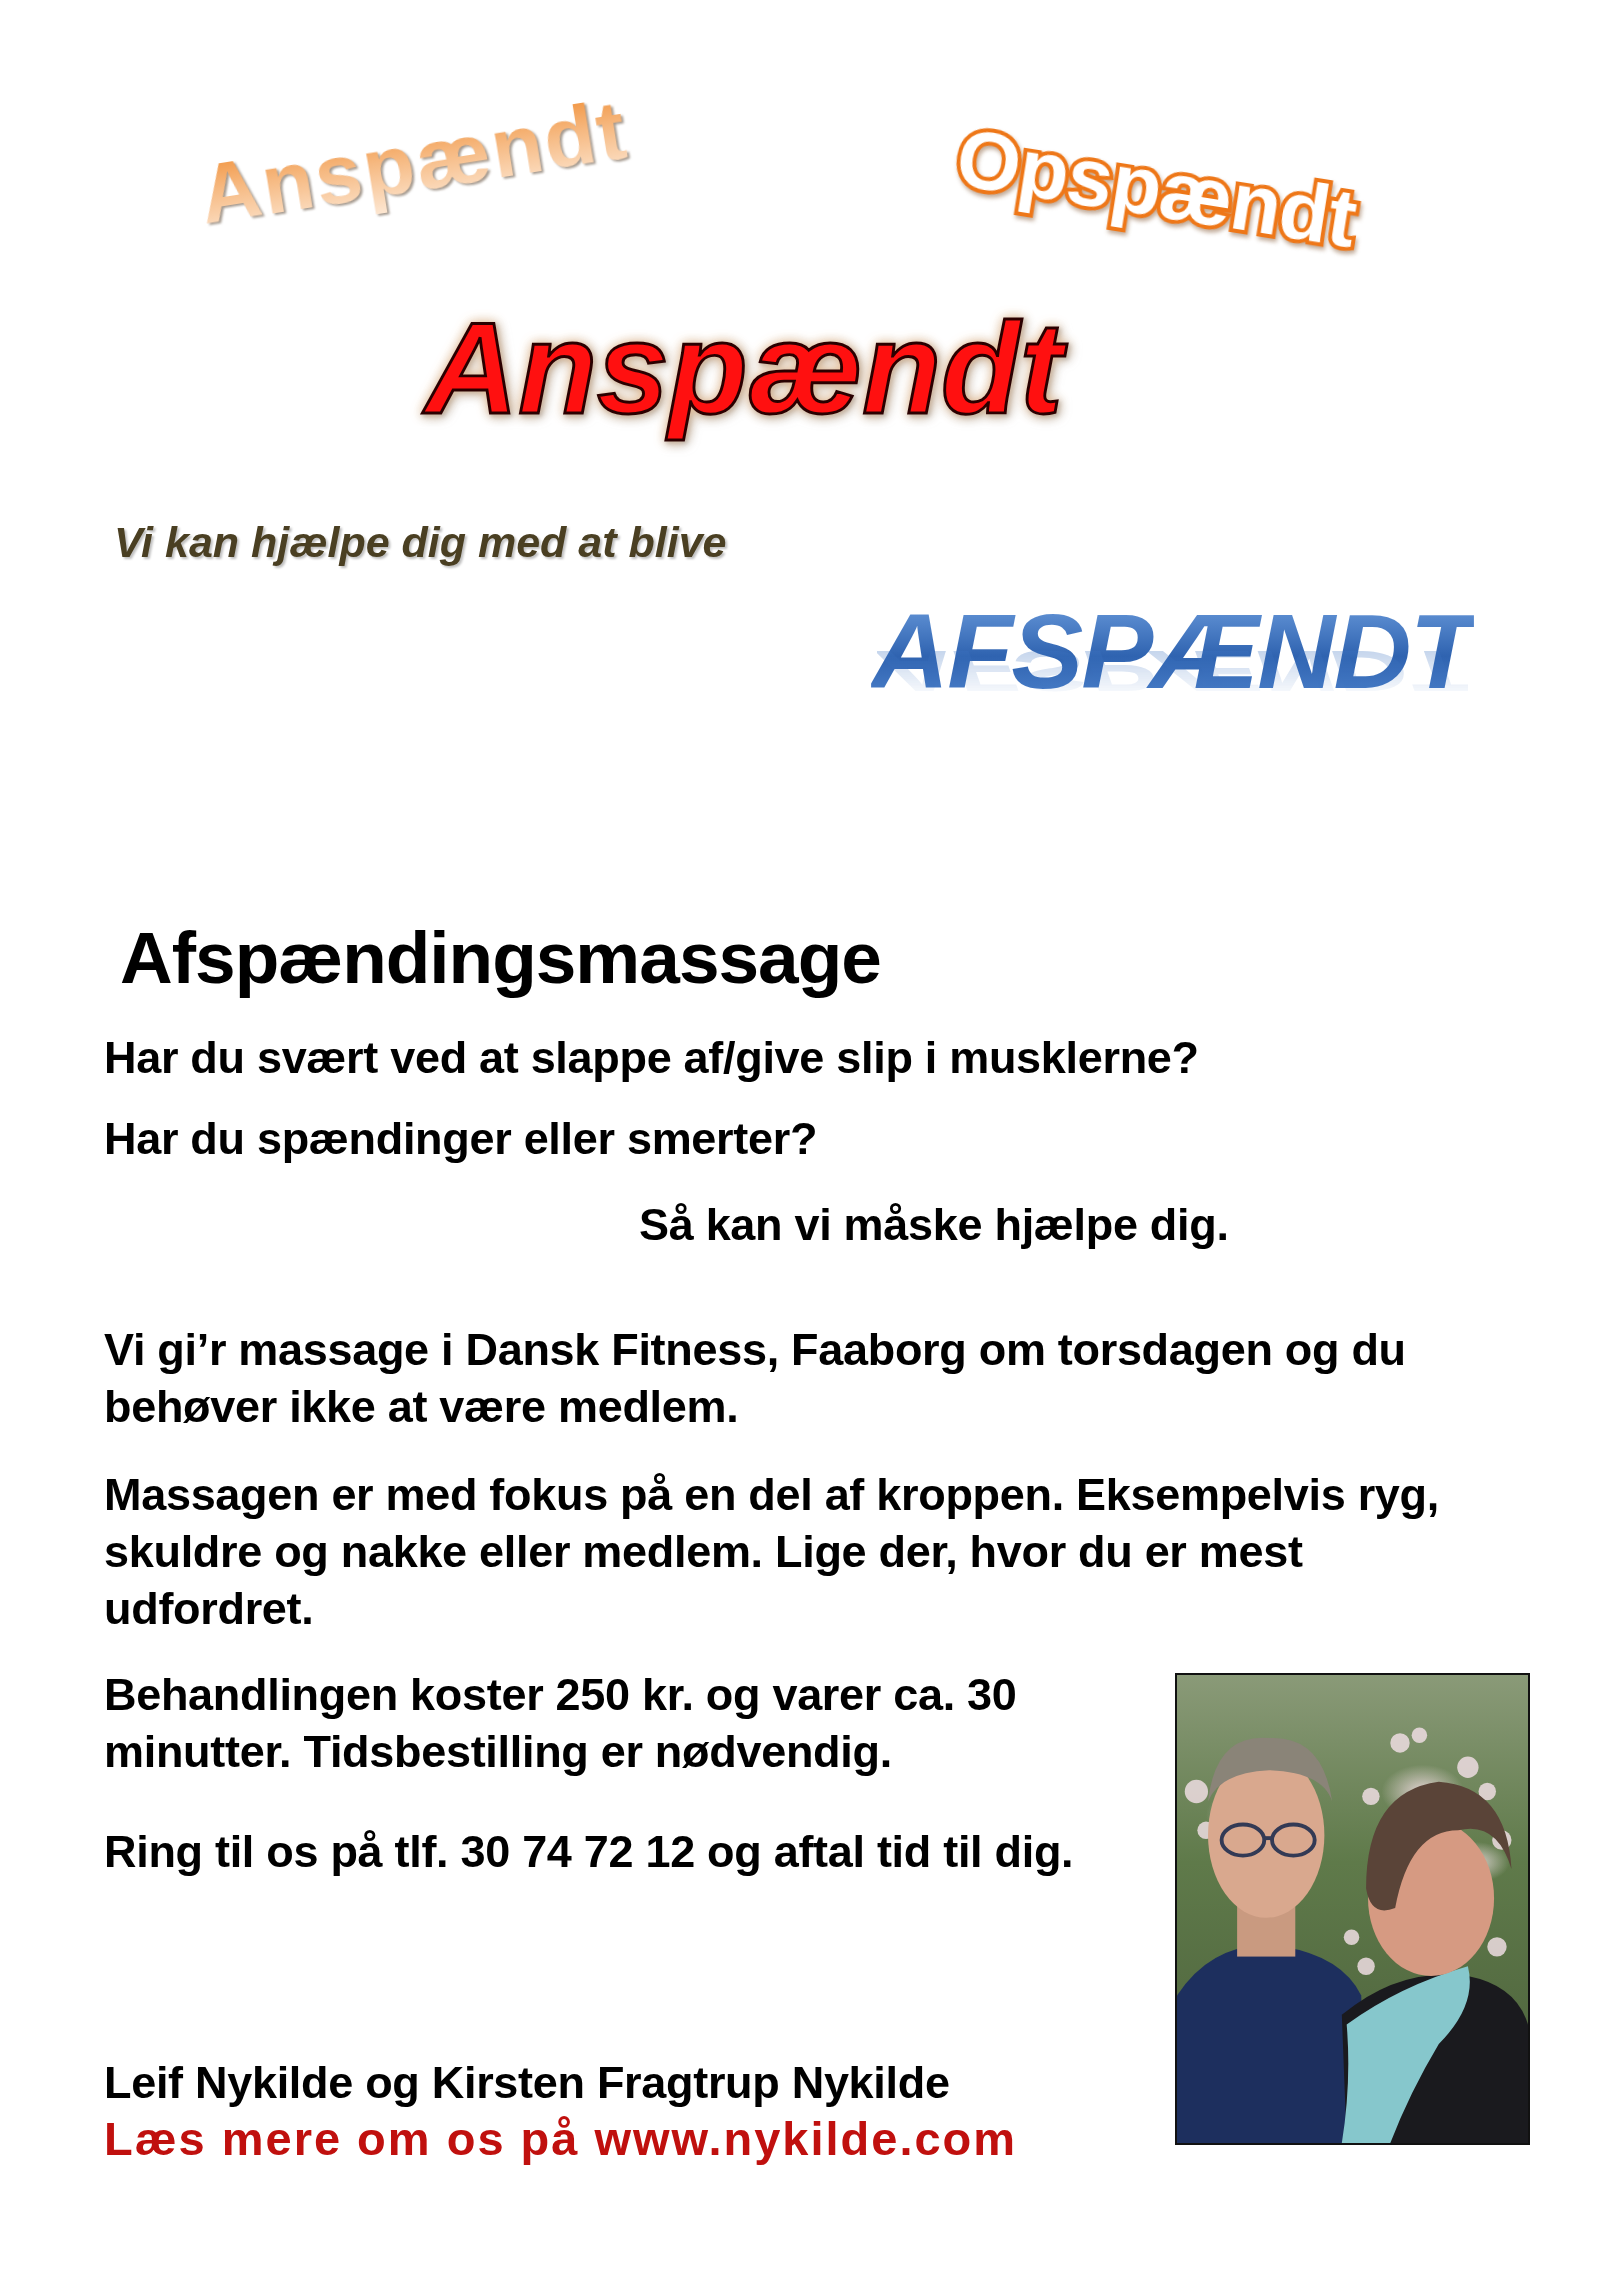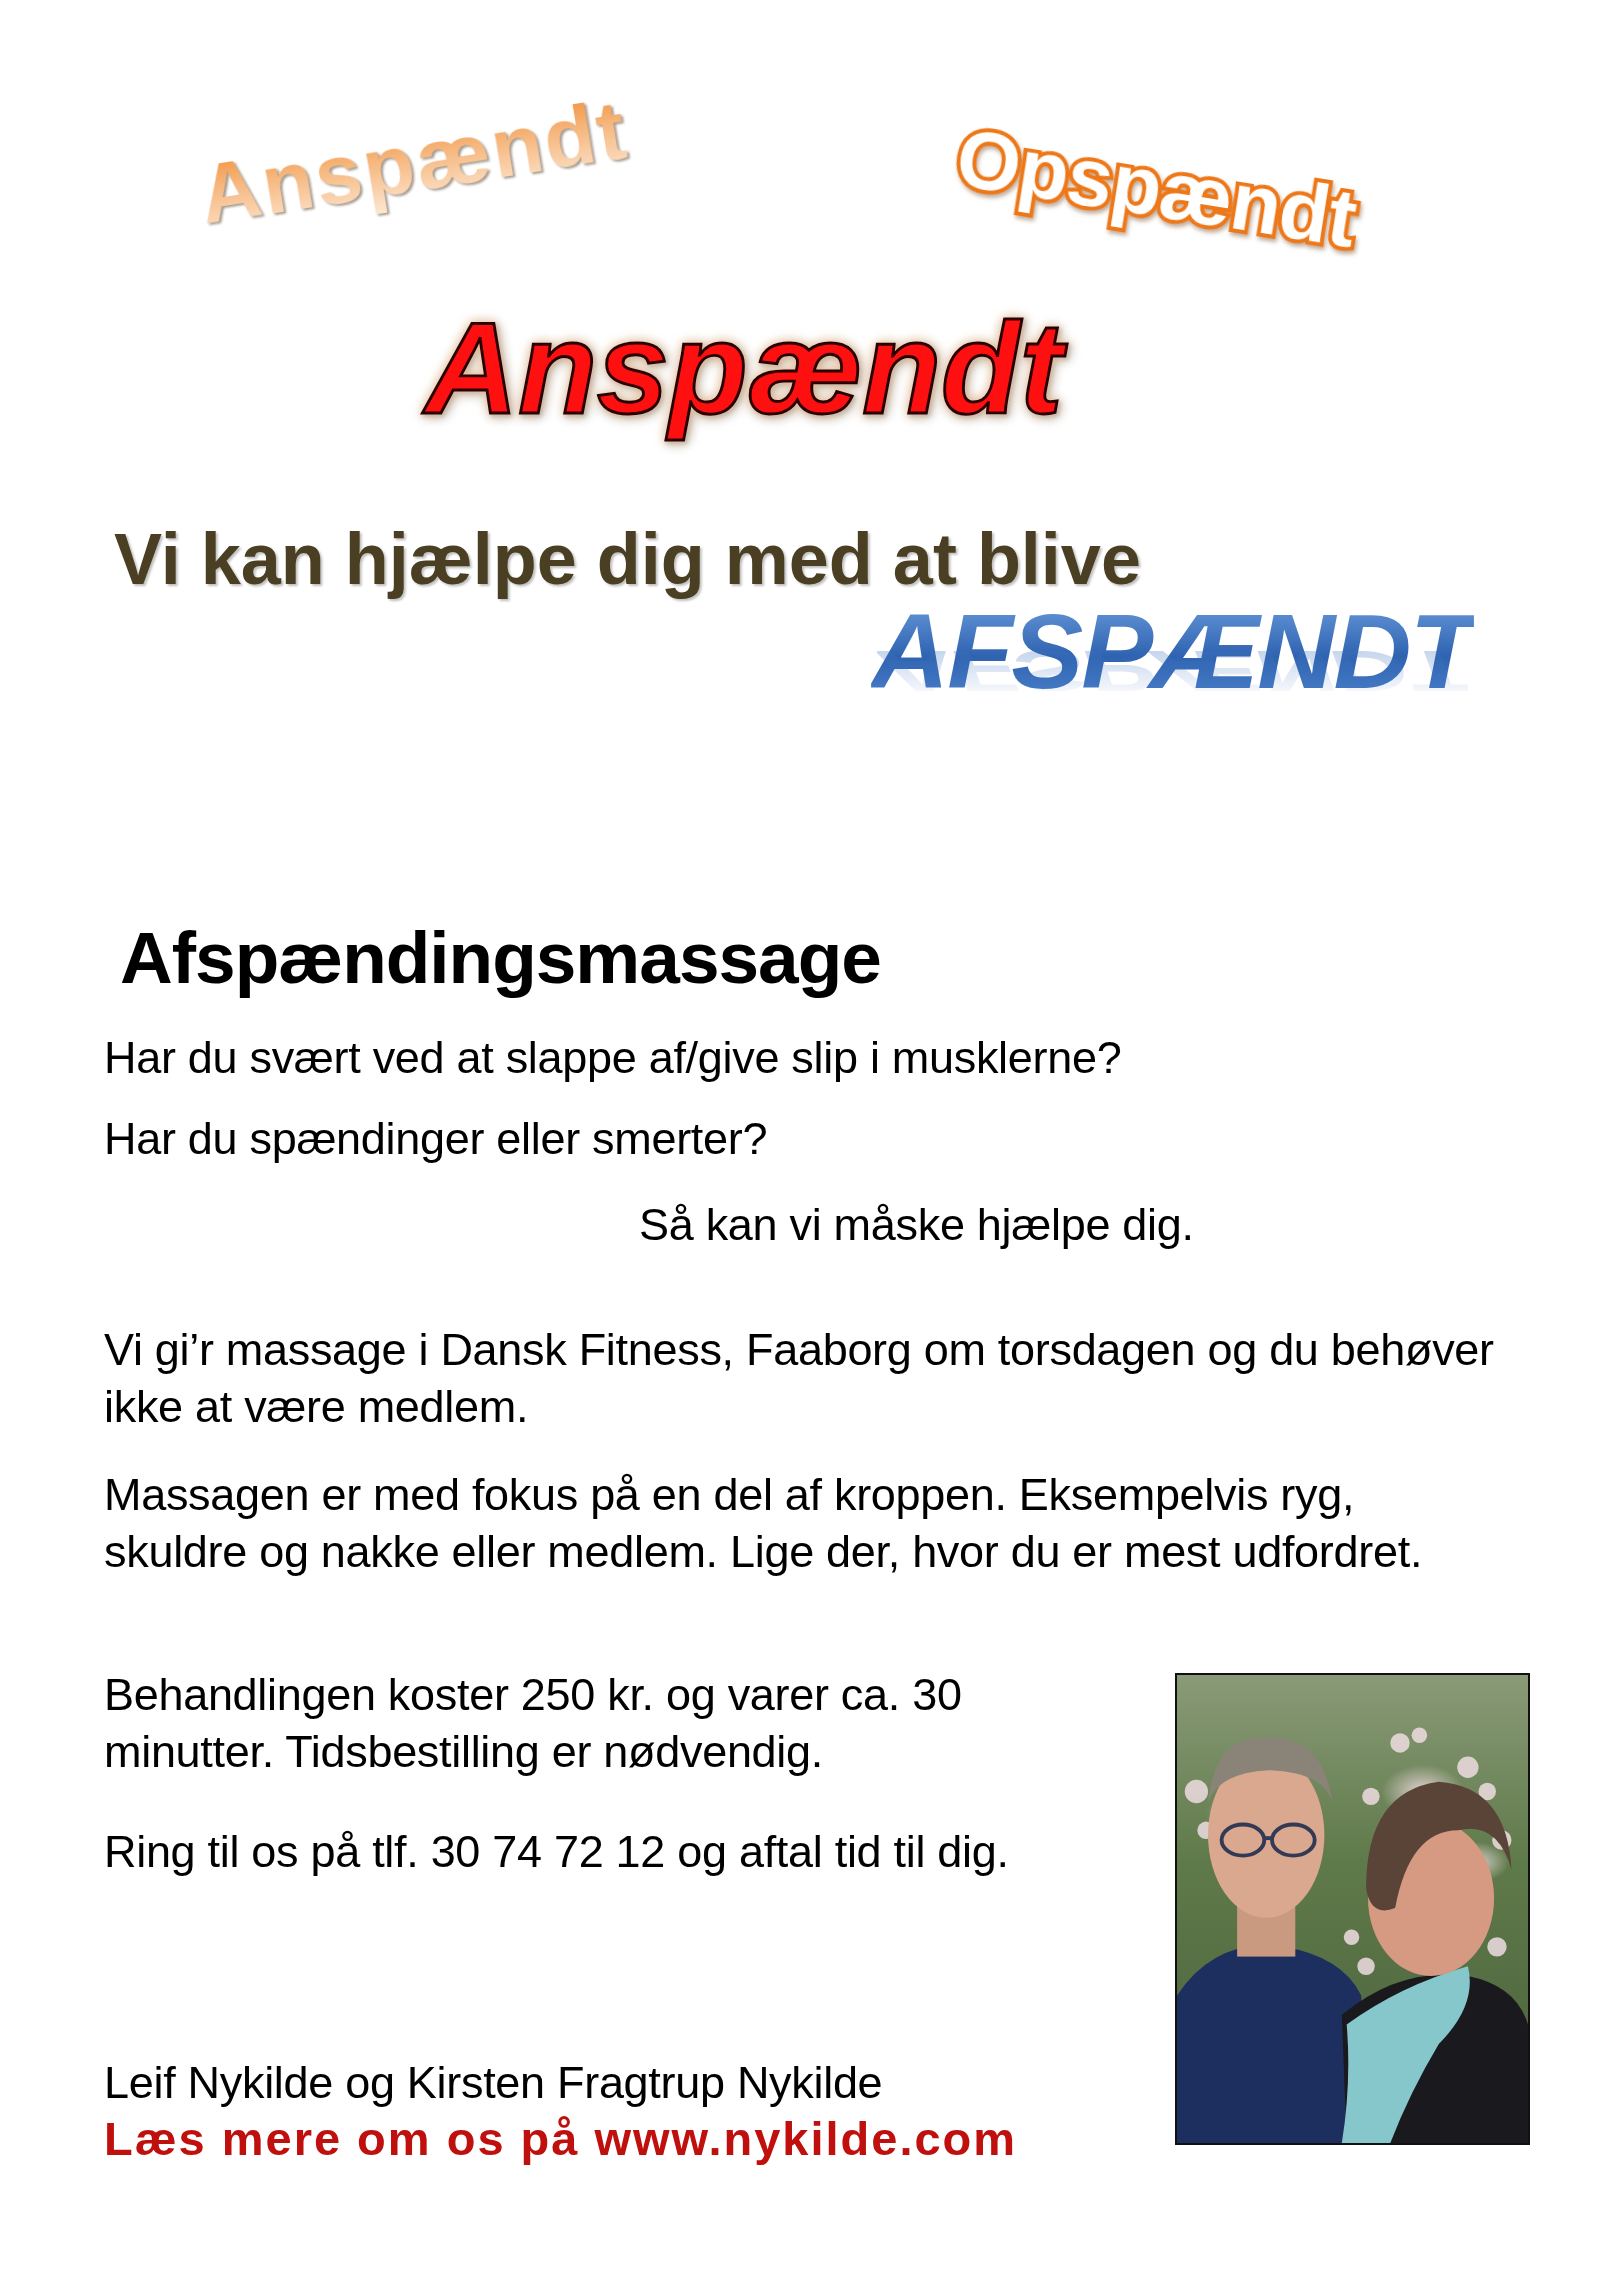--- a/index.html
+++ b/index.html
@@ -23,7 +23,7 @@
     color:#ff1010; -webkit-text-stroke:2.9px #2a0000;
     filter:drop-shadow(0 0 5.9px rgba(250,200,150,0.9)) drop-shadow(2px 2px 2px rgba(0,0,0,0.35)); }
 
-  .w-subline { left:114px; top:518px; font-size:72px; 
+  .w-subline { left:114px; top:518px; font-size:43px; font-style:italic;
     color:#4a3f22; filter:drop-shadow(2px 2px 1px rgba(0,0,0,0.25)); }
 
   .w-afspaendt-wrap { position:absolute; left:877px; top:598px; }

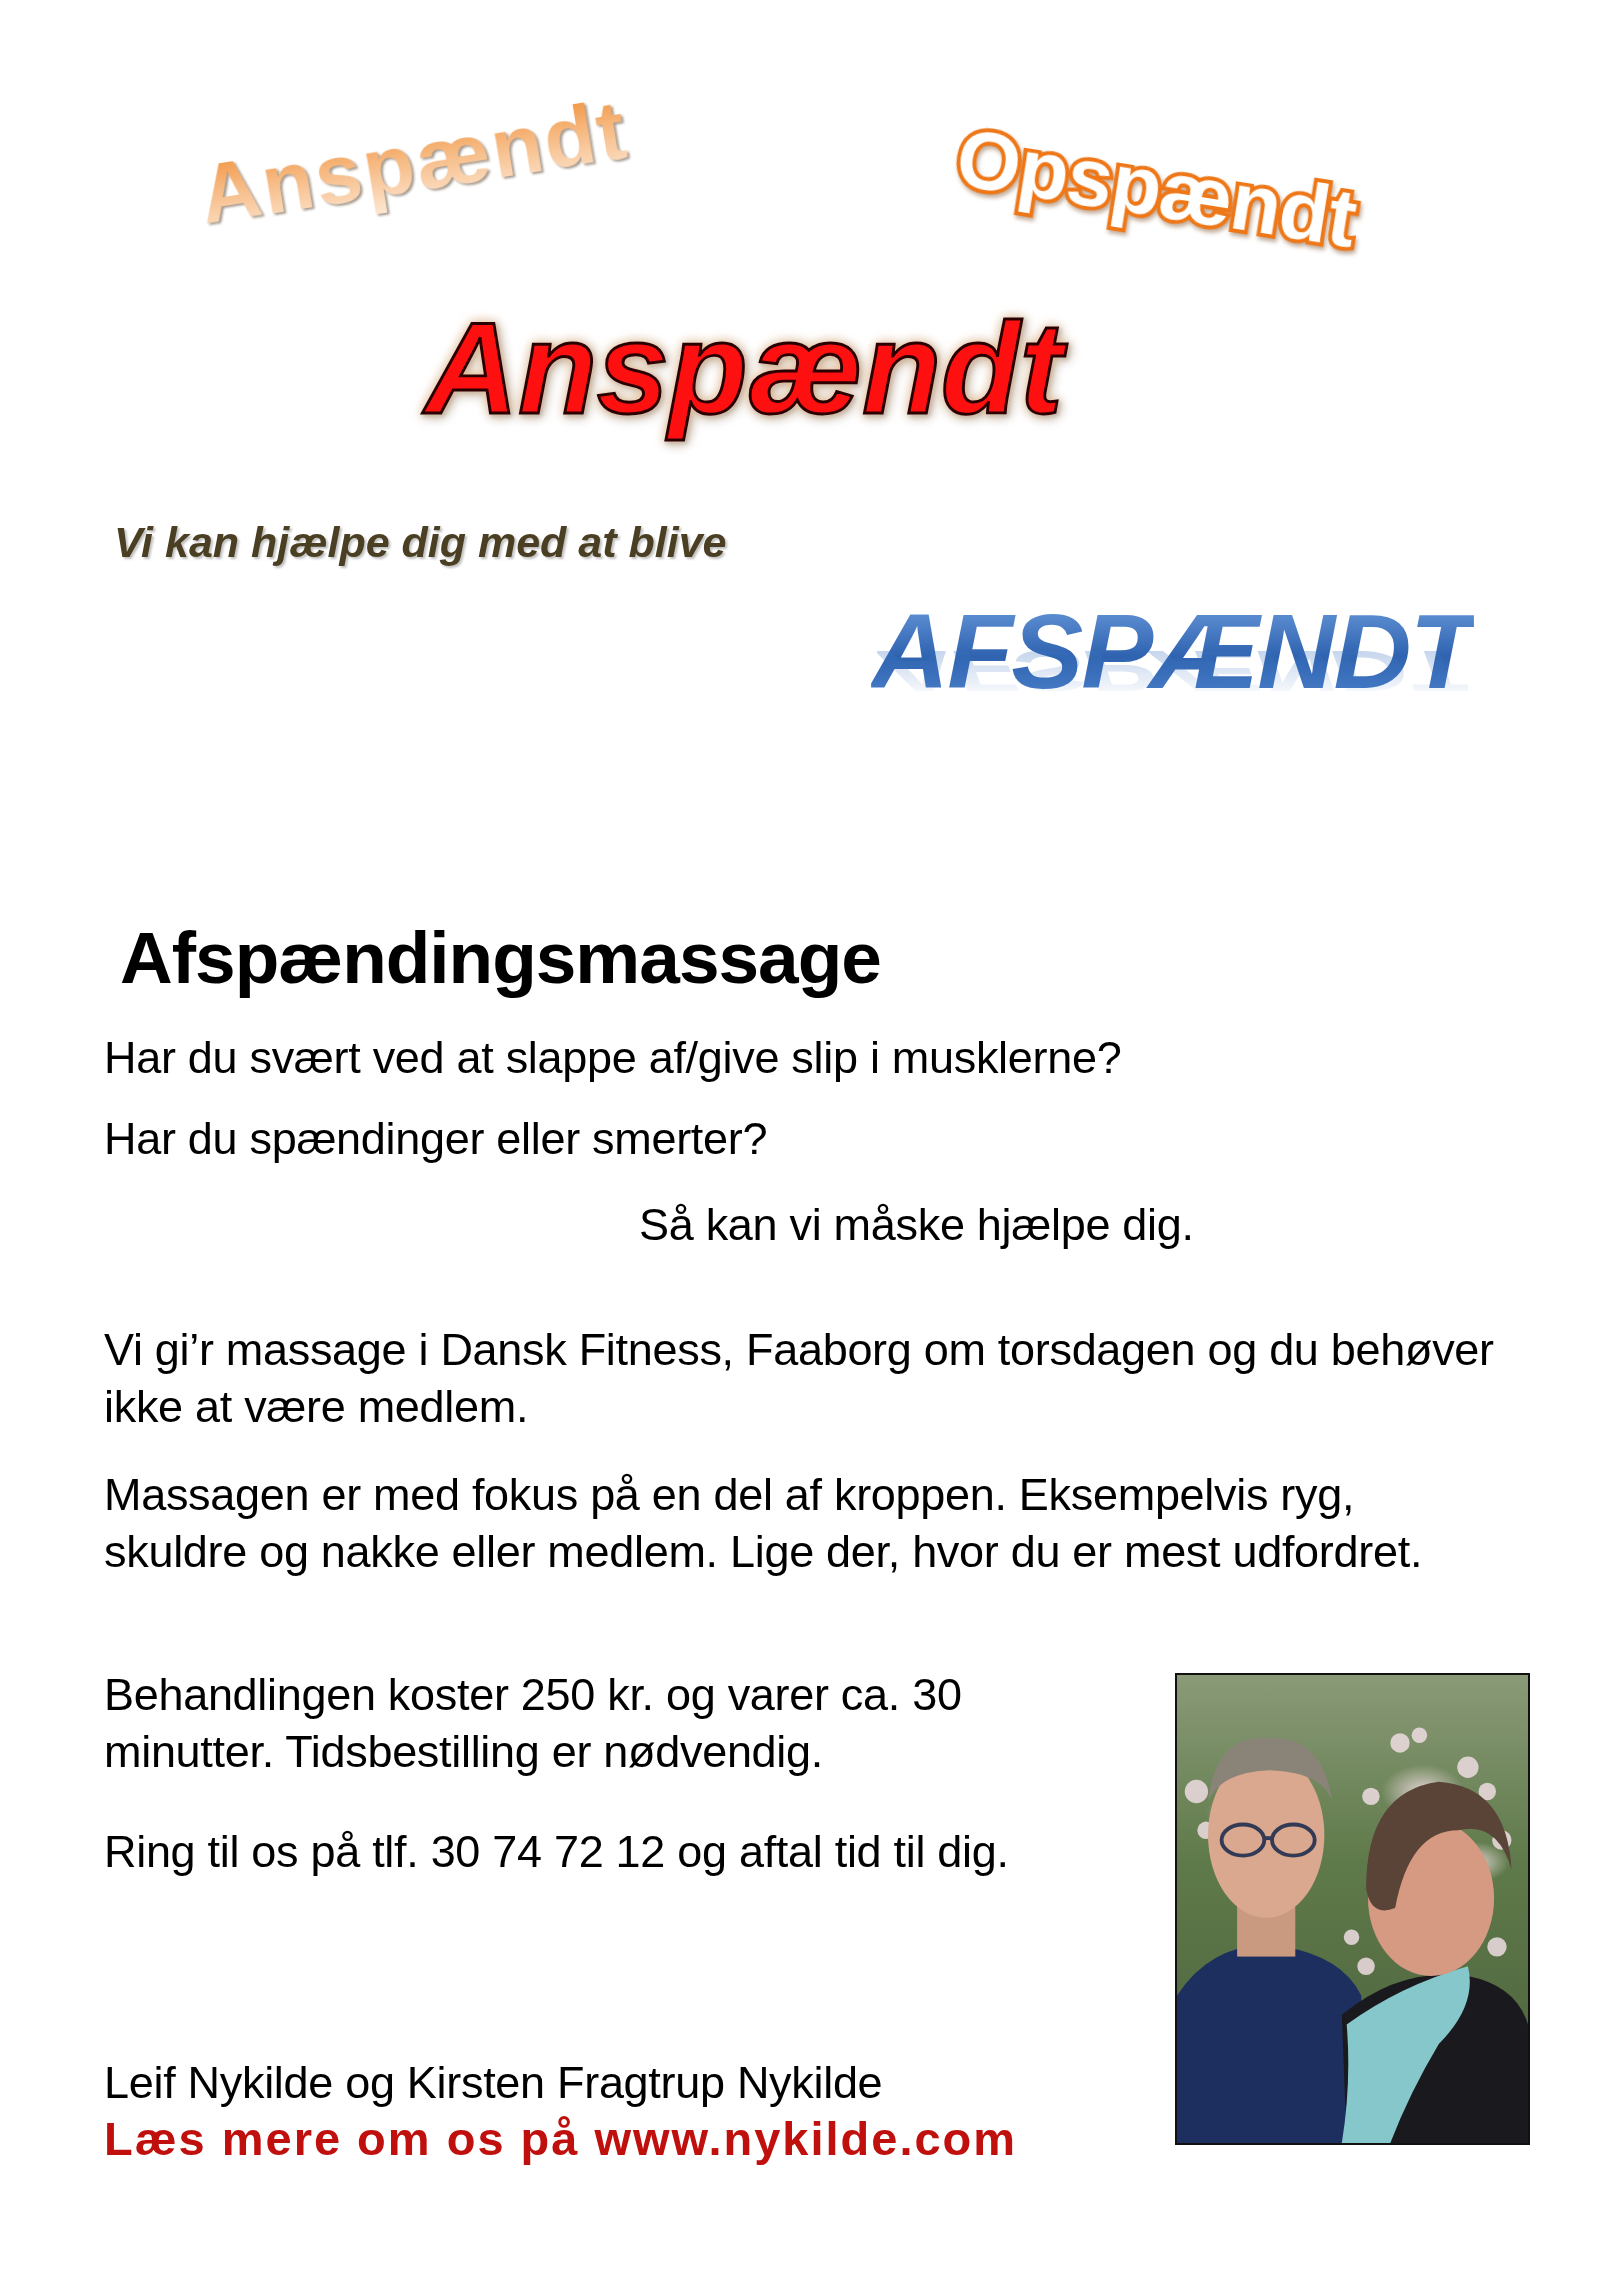--- a/index.html
+++ b/index.html
@@ -41,7 +41,7 @@
 
   .heading { position:absolute; left:104px; top:900px; font-size:73px; font-weight:bold; letter-spacing:-1px; margin:16px; }
 
-  .p { position:absolute; left:104px; margin:0; font-size:45px; font-weight:normal; line-height:57px; letter-spacing:-0.3px; }
+  .p { position:absolute; left:104px; margin:0; font-size:45px; font-weight:bold; line-height:57px; letter-spacing:-0.3px; }
   .q1 { top:1029px; }
   .q2 { top:1094px;margin-top:16px; }
   .q3 { top:1196px; left:639px; }

